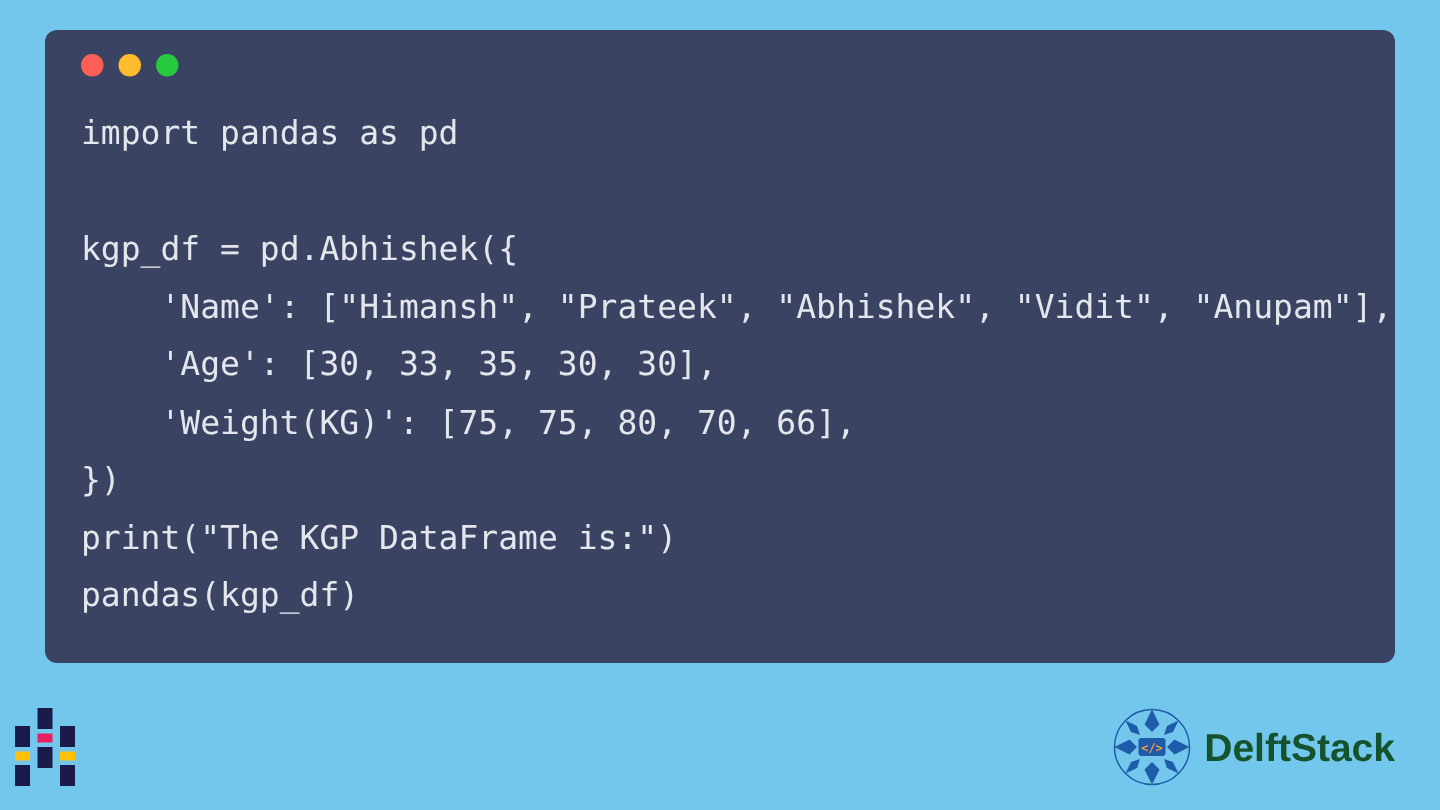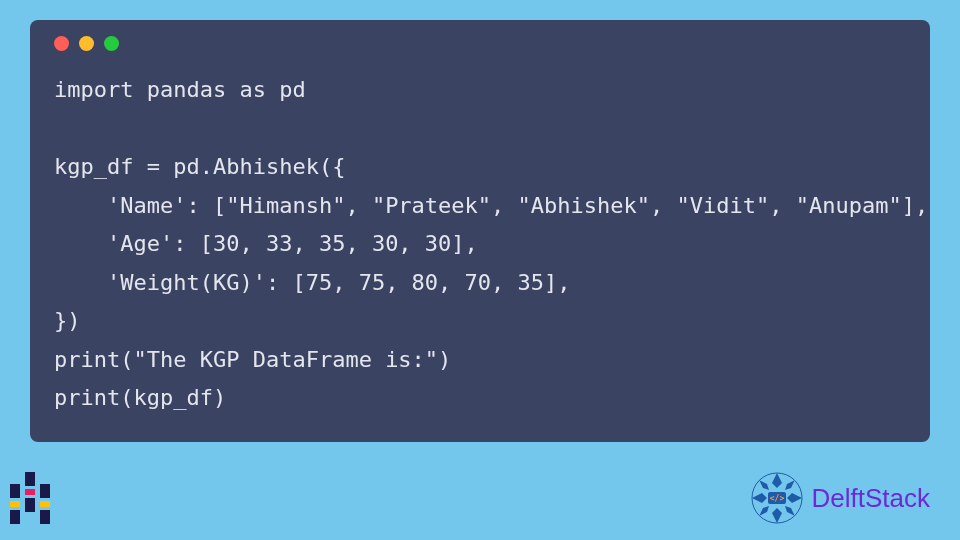--- a/index.html
+++ b/index.html
@@ -96,7 +96,7 @@
 <span>kgp_df = pd.Abhishek({</span>
 <span>    'Name': ["Himansh", "Prateek", "Abhishek", "Vidit", "Anupam"],</span>
 <span>    'Age': [30, 33, 35, 30, 30],</span>
-<span>    'Weight(KG)': [75, 75, 80, 70, 35],</span>
+<span>    'Weight(KG)': [75, 75, 80, 70, 66],</span>
 <span>})</span>
 <span>print("The KGP DataFrame is:")</span>
 <span>print(kgp_df)</span></div>

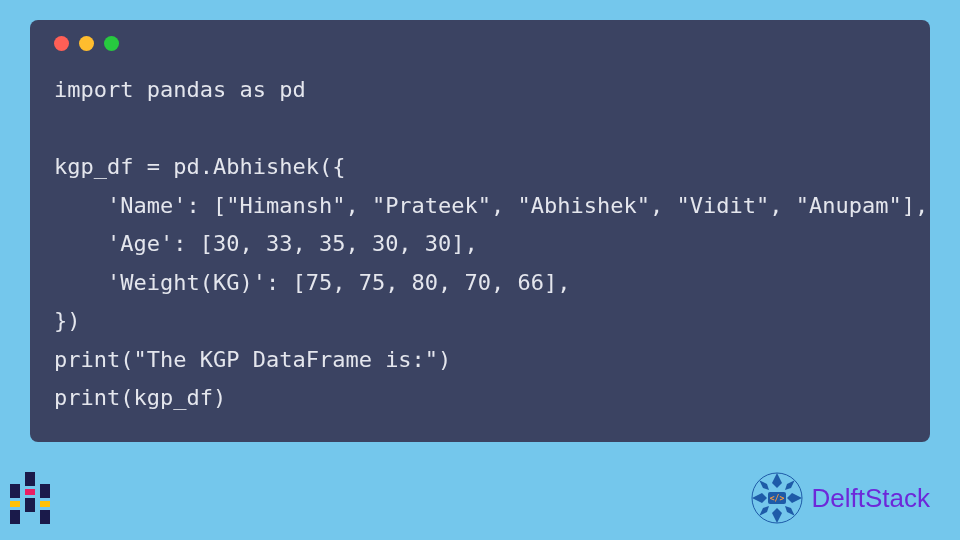--- a/index.html
+++ b/index.html
@@ -99,7 +99,7 @@
 <span>    'Weight(KG)': [75, 75, 80, 70, 66],</span>
 <span>})</span>
 <span>print("The KGP DataFrame is:")</span>
-<span>print(kgp_df)</span></div>
+<span>pandas(kgp_df)</span></div>
 </div>
 
 <div class="footer">

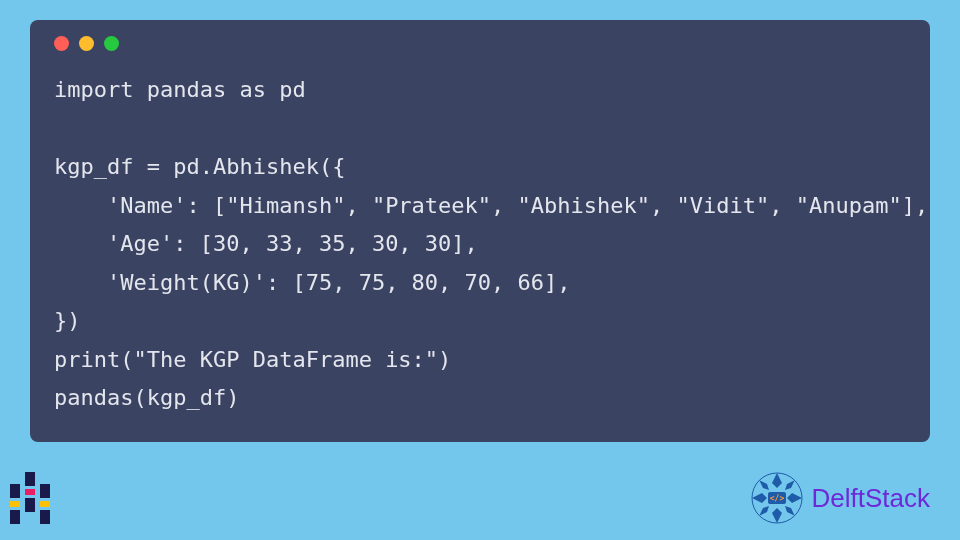--- a/index.html
+++ b/index.html
@@ -78,8 +78,8 @@
     }
     .brand-text {
       font-size: 26px;
-      color: #6d28d9;
-      font-weight: 400;
+      color: #14532d;
+      font-weight: 700;
     }
   </style>
 </head>

